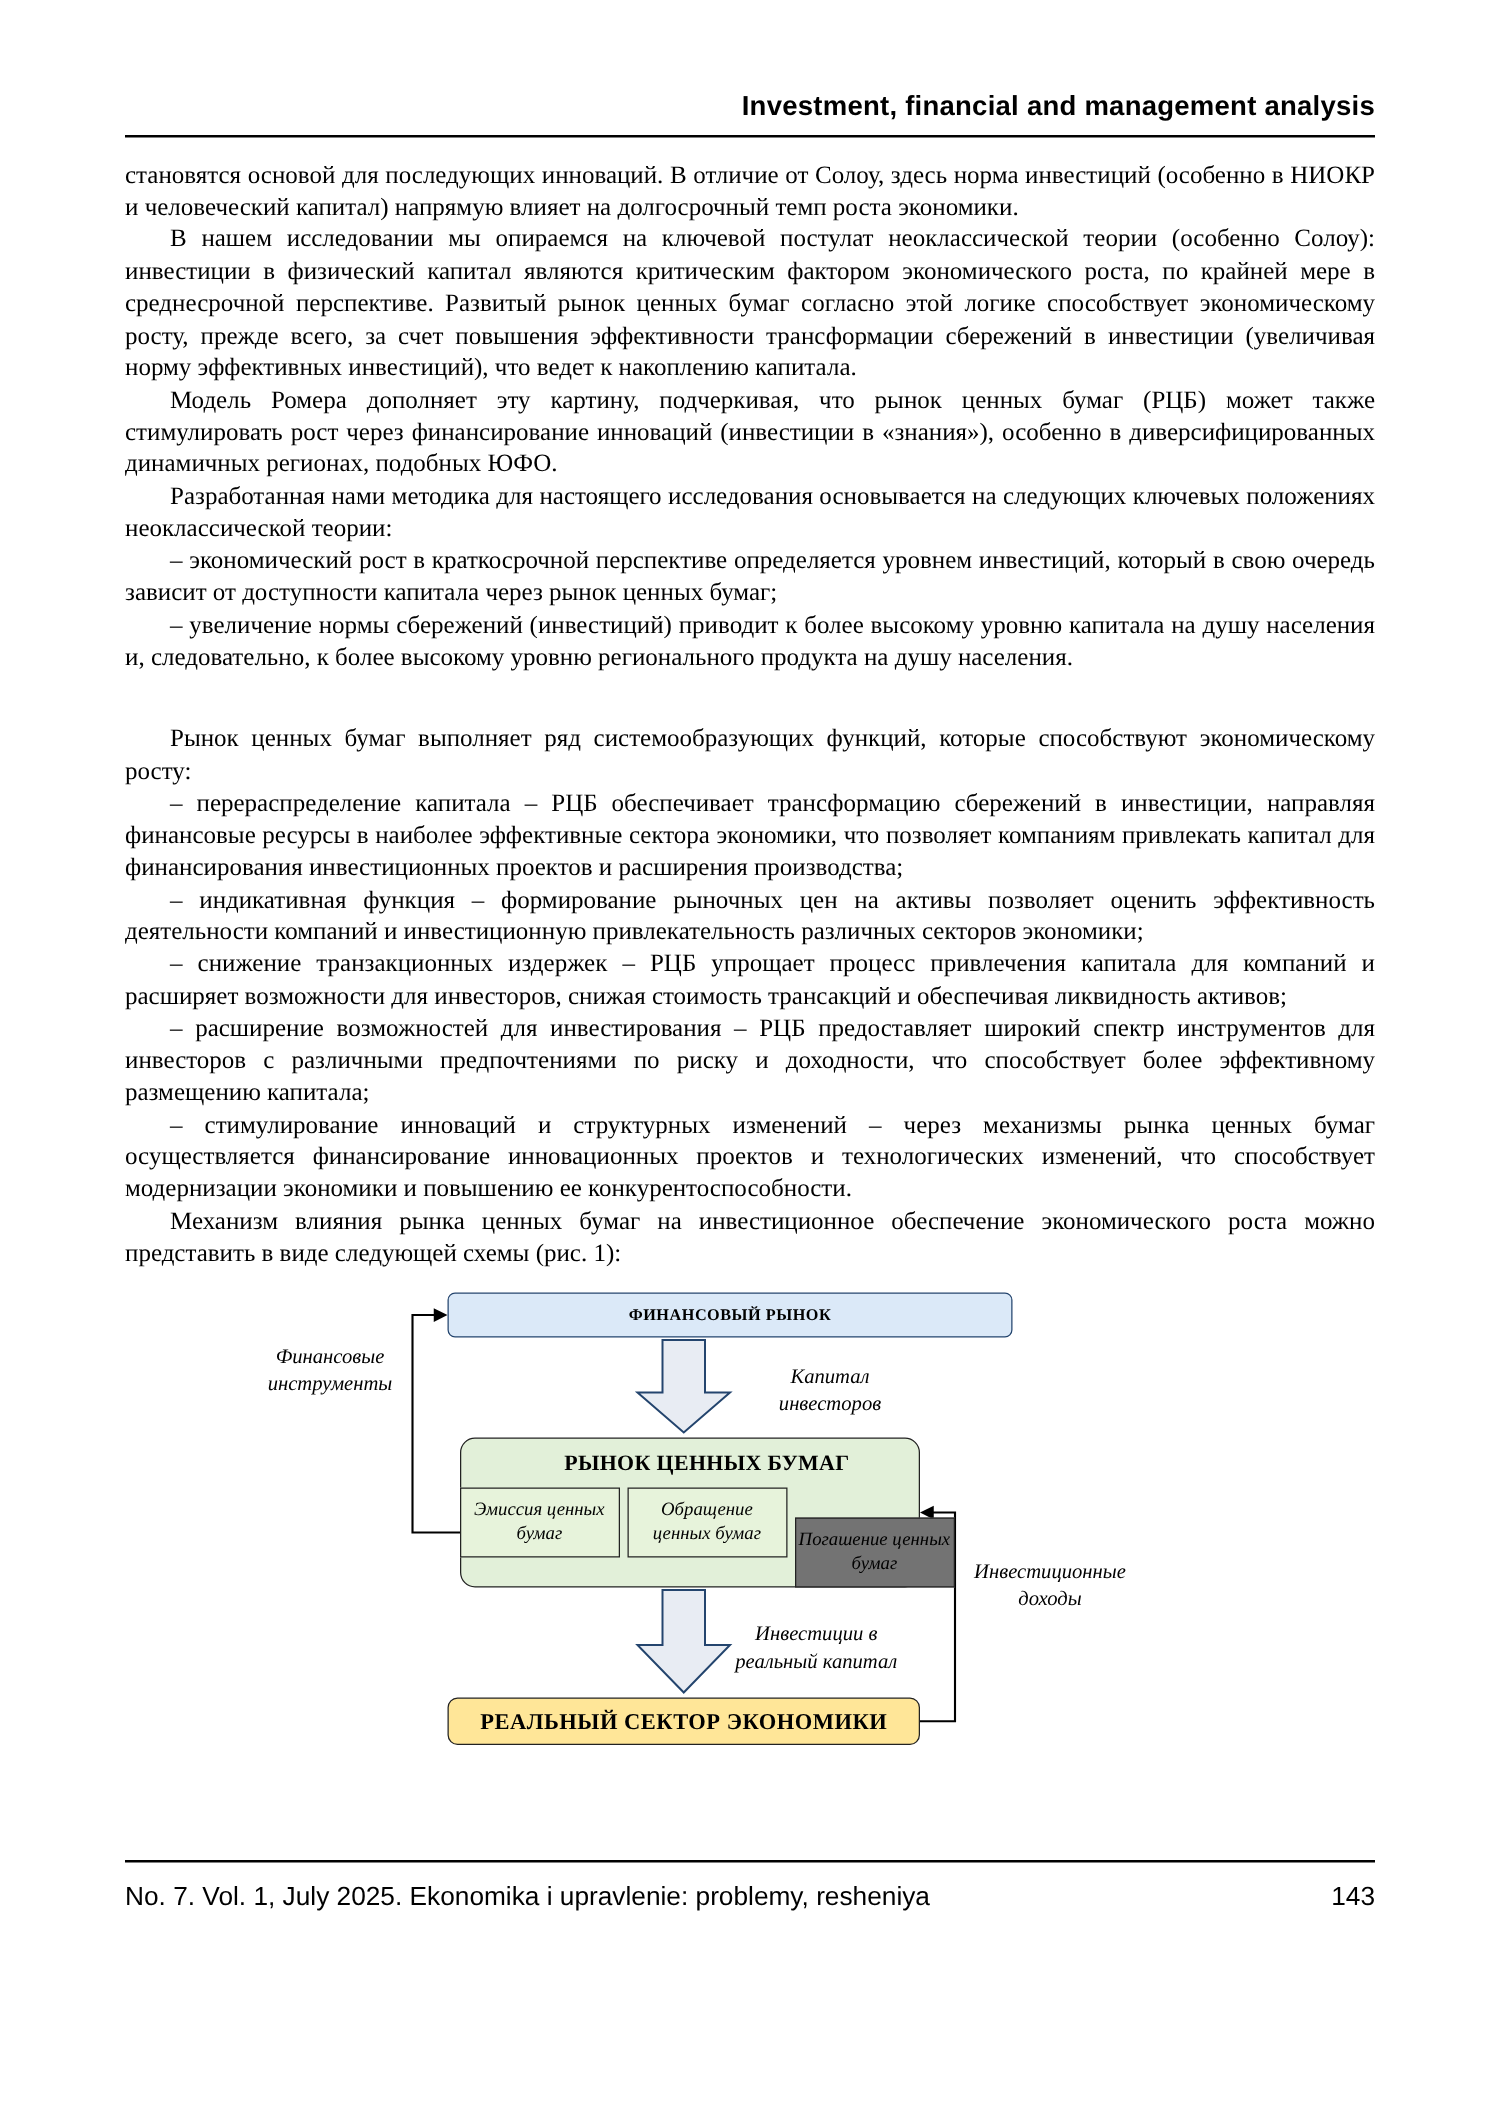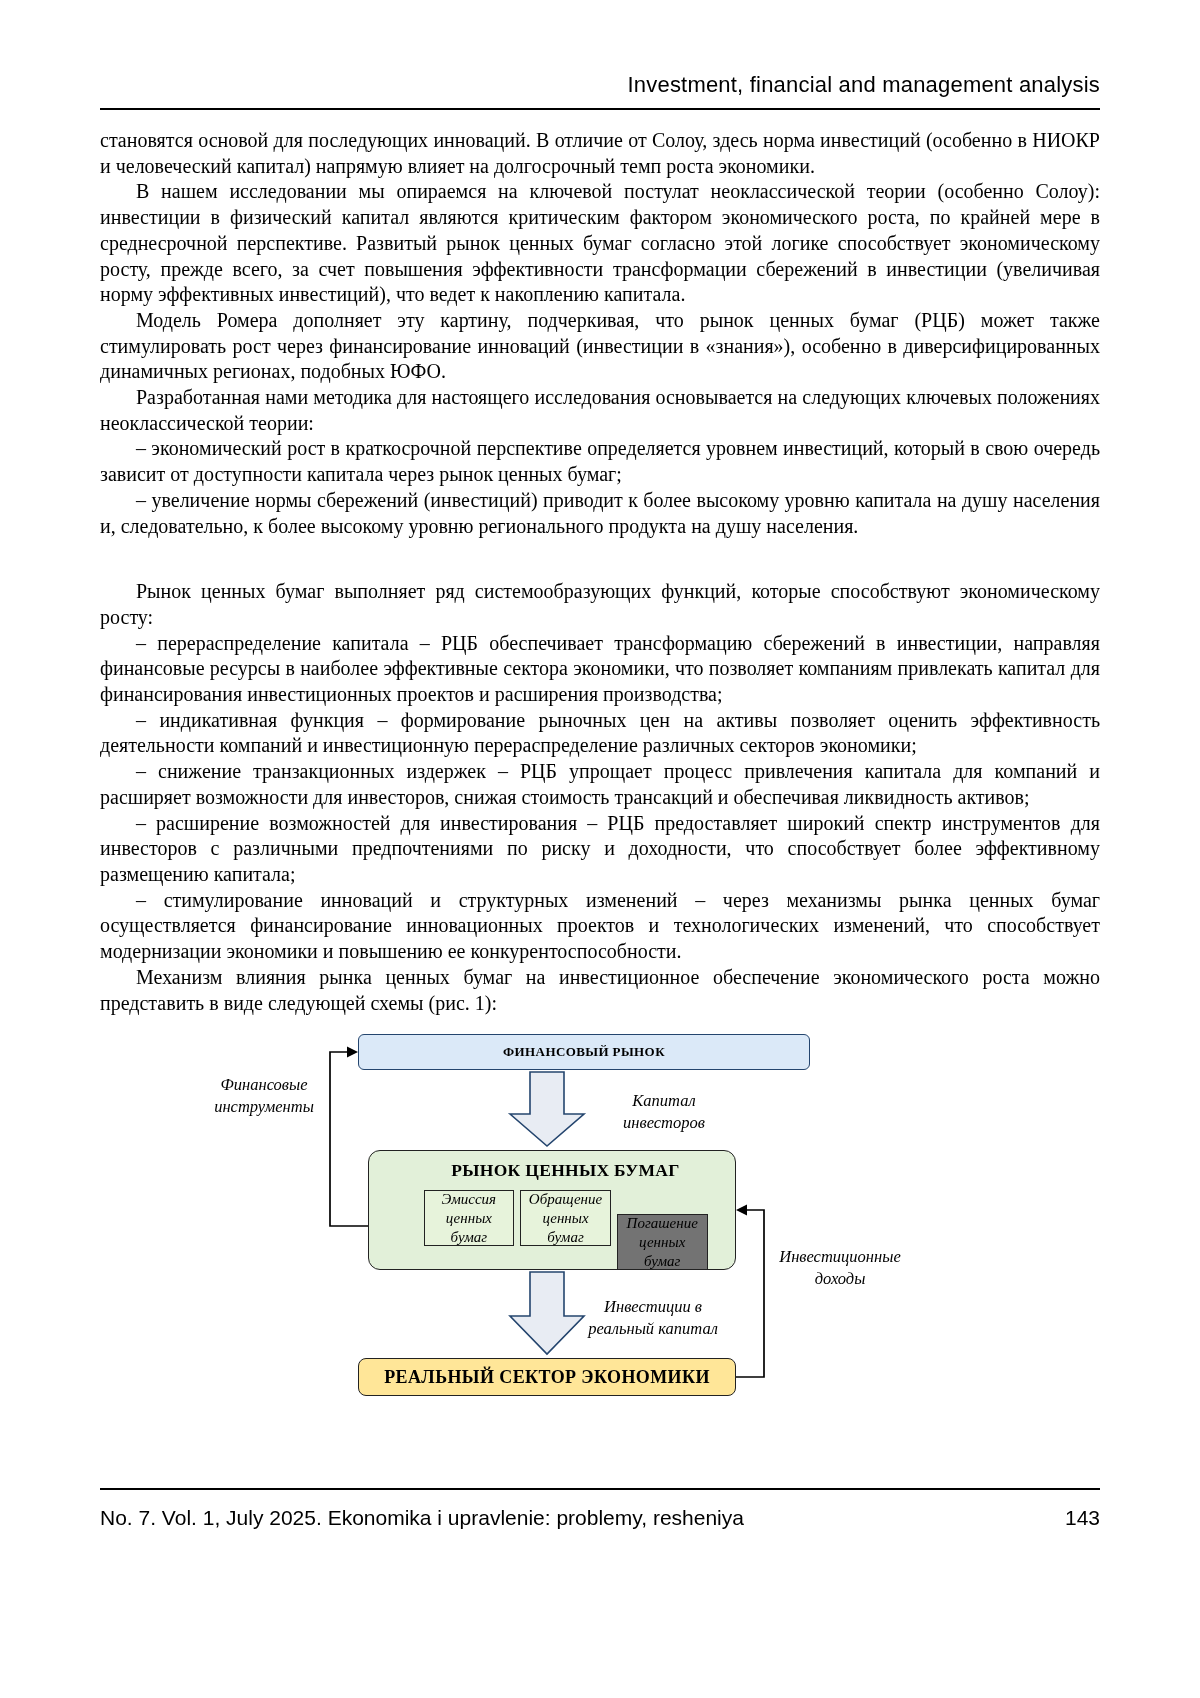--- a/index.html
+++ b/index.html
@@ -11,7 +11,7 @@
     position:relative;overflow:hidden;background:#fff;
   }
   .header-title{
-    font-family:"Liberation Sans",sans-serif;font-weight:normal;
+    font-family:"Liberation Sans",sans-serif;font-weight:bold;
     font-size:22px;text-align:right;letter-spacing:0.2px;
   }
   .header-rule{border-bottom:2.5px solid #000;margin-top:10px;}

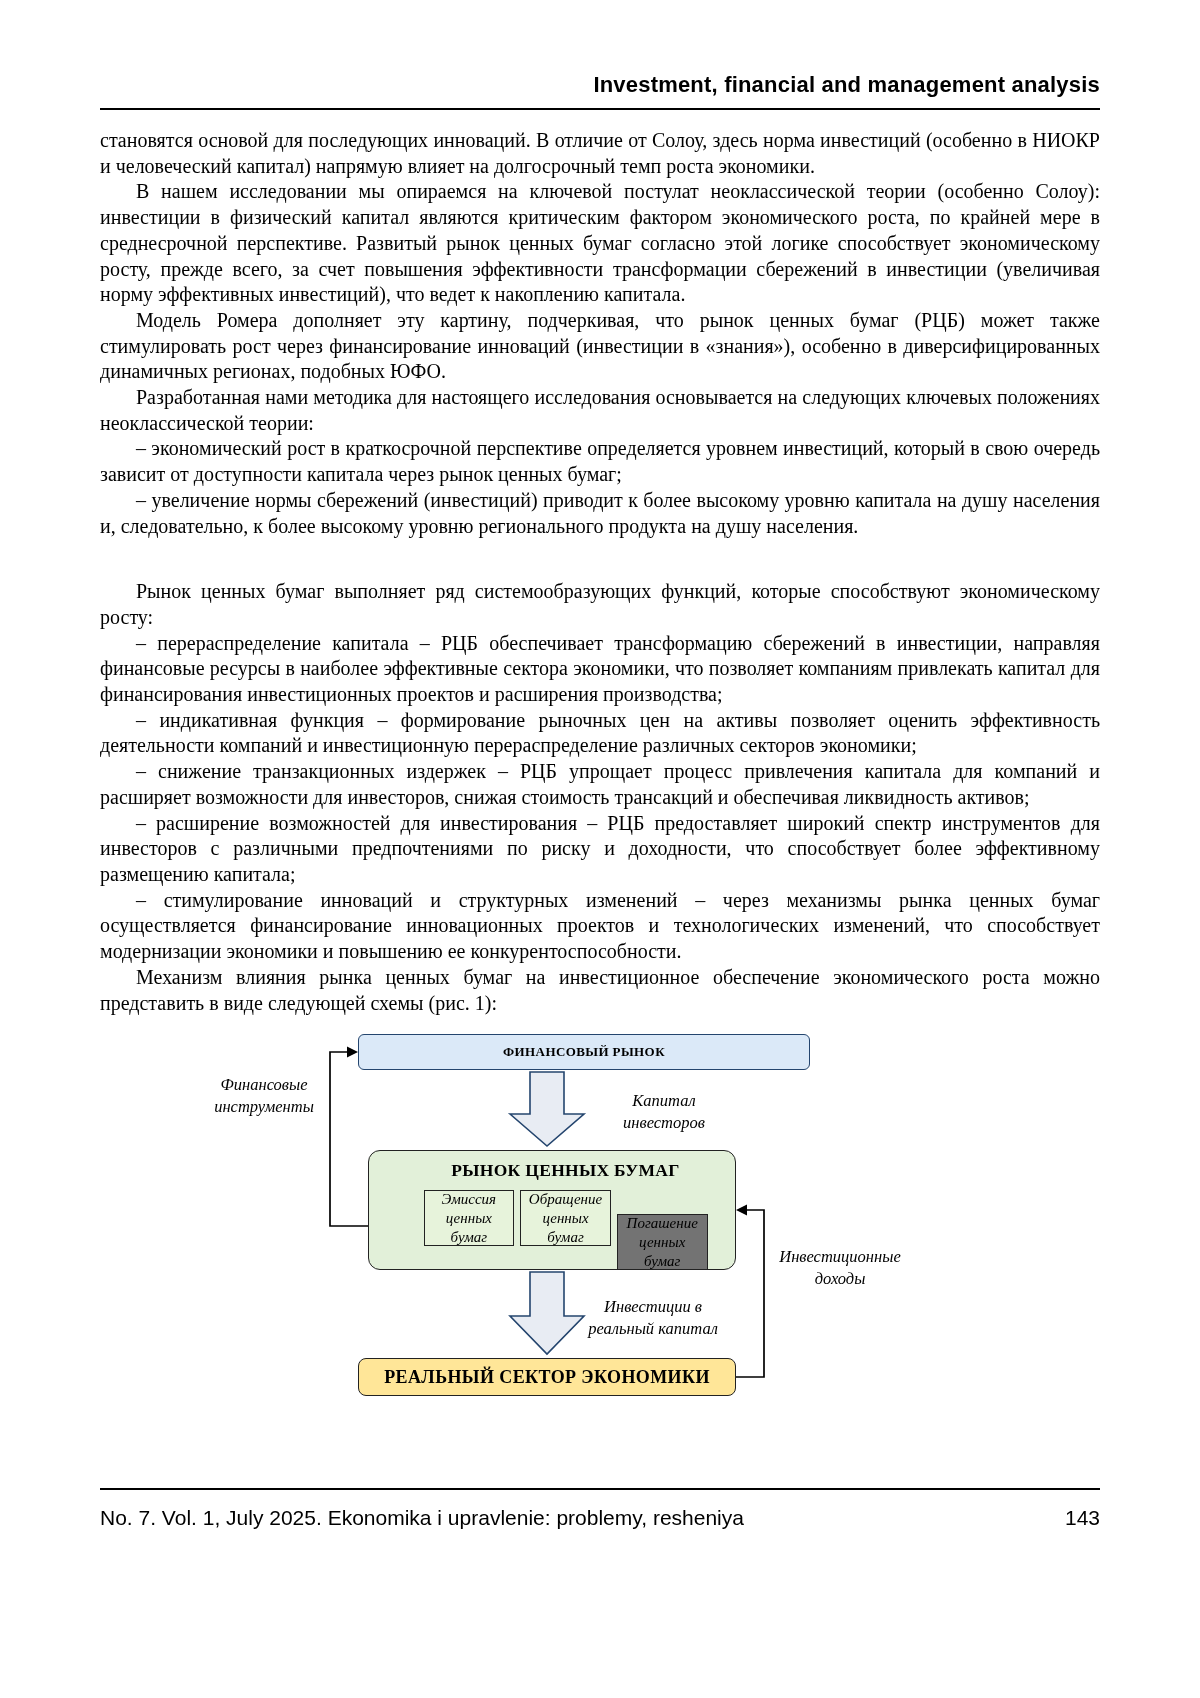--- a/index.html
+++ b/index.html
@@ -80,7 +80,7 @@
     <div class="col">
       <p>Рынок ценных бумаг выполняет ряд системообразующих функций, которые способствуют экономическому росту:</p>
       <p>– перераспределение капитала – РЦБ обеспечивает трансформацию сбережений в инвестиции, направляя финансовые ресурсы в наиболее эффективные сектора экономики, что позволяет компаниям привлекать капитал для финансирования инвестиционных проектов и расширения производства;</p>
-      <p>– индикативная функция – формирование рыночных цен на активы позволяет оценить эффективность деятельности компаний и инвестиционную перераспределение различных секторов экономики;</p>
+      <p>– индикативная функция – формирование рыночных цен на активы позволяет оценить эффективность деятельности компаний и инвестиционную привлекательность различных секторов экономики;</p>
       <p>– снижение транзакционных издержек – РЦБ упрощает процесс привлечения капитала для компаний и расширяет возможности для инвесторов, снижая стоимость трансакций и обеспечивая ликвидность активов;</p>
       <p>– расширение возможностей для инвестирования – РЦБ предоставляет широкий спектр инструментов для инвесторов с различными предпочтениями по риску и доходности, что способствует более эффективному размещению капитала;</p>
       <p>– стимулирование инноваций и структурных изменений – через механизмы рынка ценных бумаг осуществляется финансирование инновационных проектов и технологических изменений, что способствует модернизации экономики и повышению ее конкурентоспособности.</p>

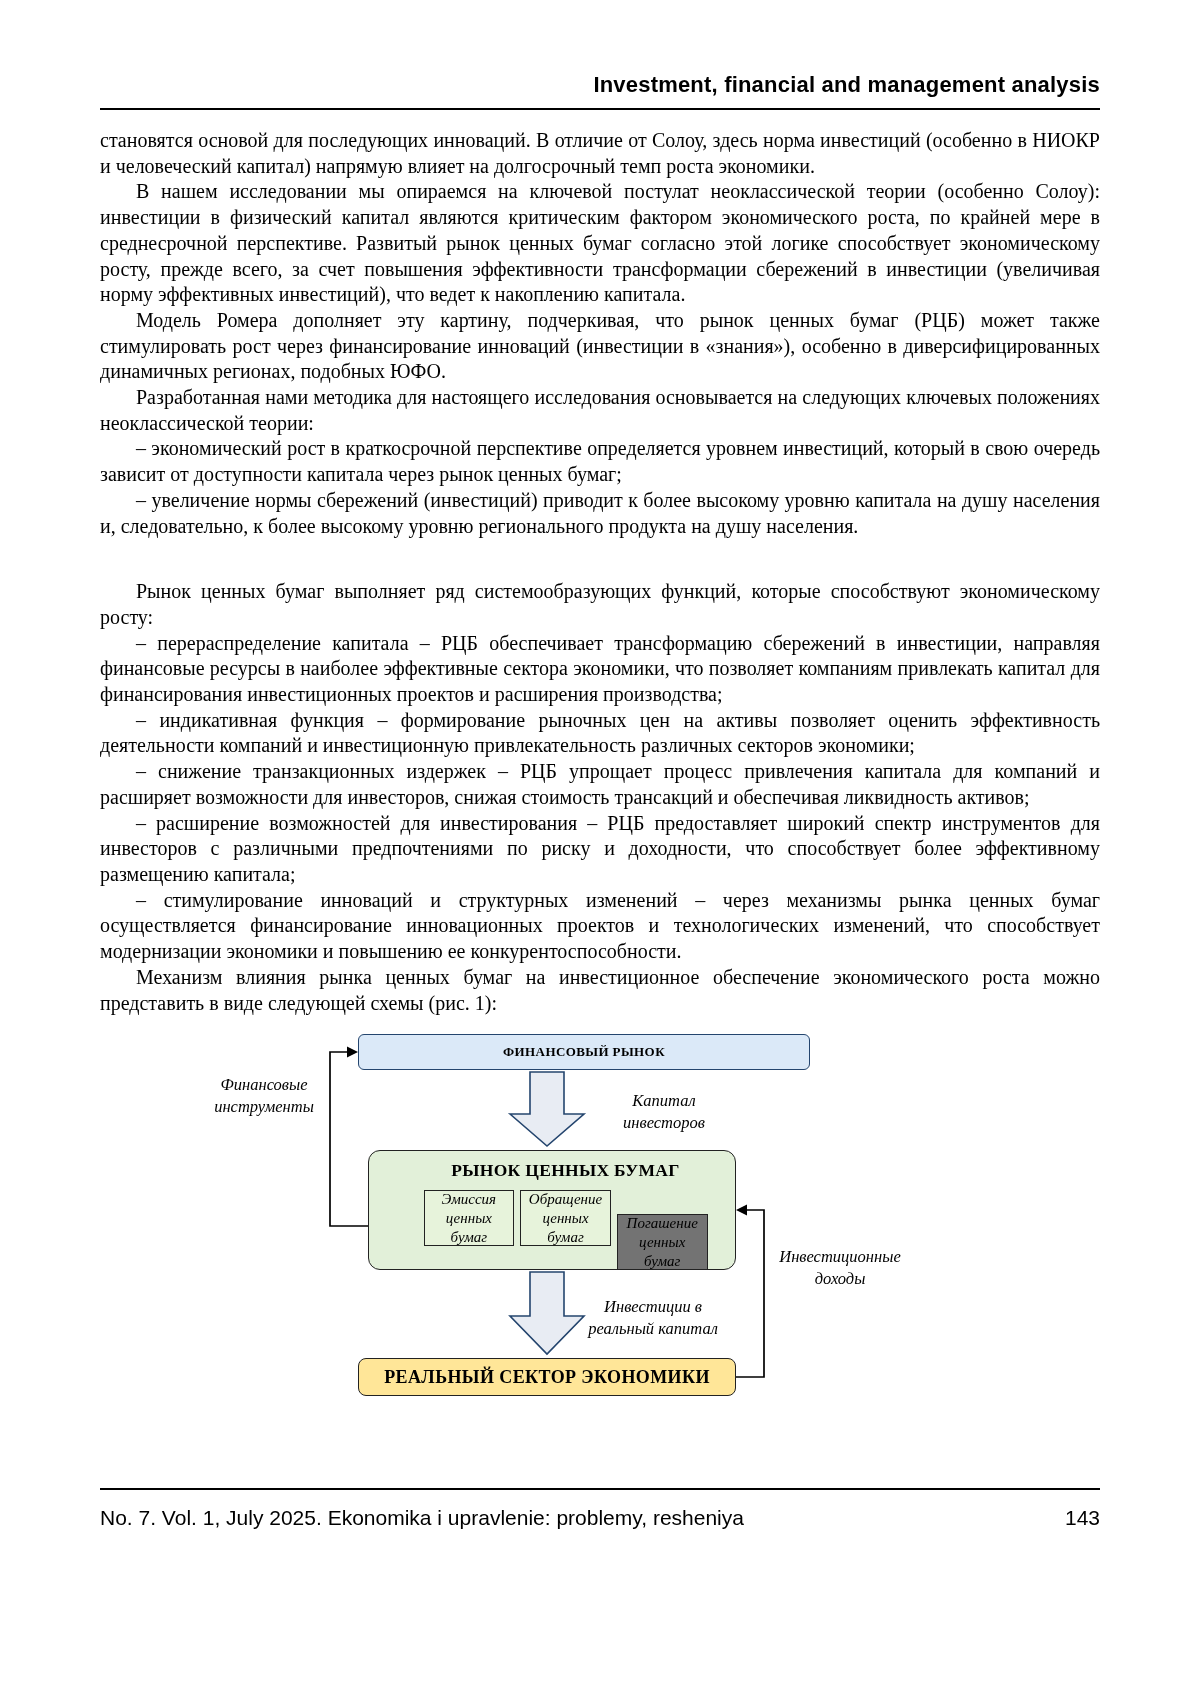--- a/index.html
+++ b/index.html
@@ -34,7 +34,7 @@
     border:1.6px solid #222;border-radius:12px;
     flex-direction:column;justify-content:flex-start;padding-top:9px;}
   .sec-title{font-size:17.5px;font-weight:bold;letter-spacing:0.3px;}
-  .subrow{display:flex;gap:6px;margin-top:9px;width:284px;}
+  .subrow{display:flex;gap:6px;margin-top:9px;width:396px;}
   .sub-box{flex:1 1 0;border:1.3px solid #222;display:flex;align-items:center;
     justify-content:center;text-align:center;font-style:italic;font-weight:normal;
     font-size:15px;line-height:1.25;height:56px;padding:2px;box-sizing:border-box;}

